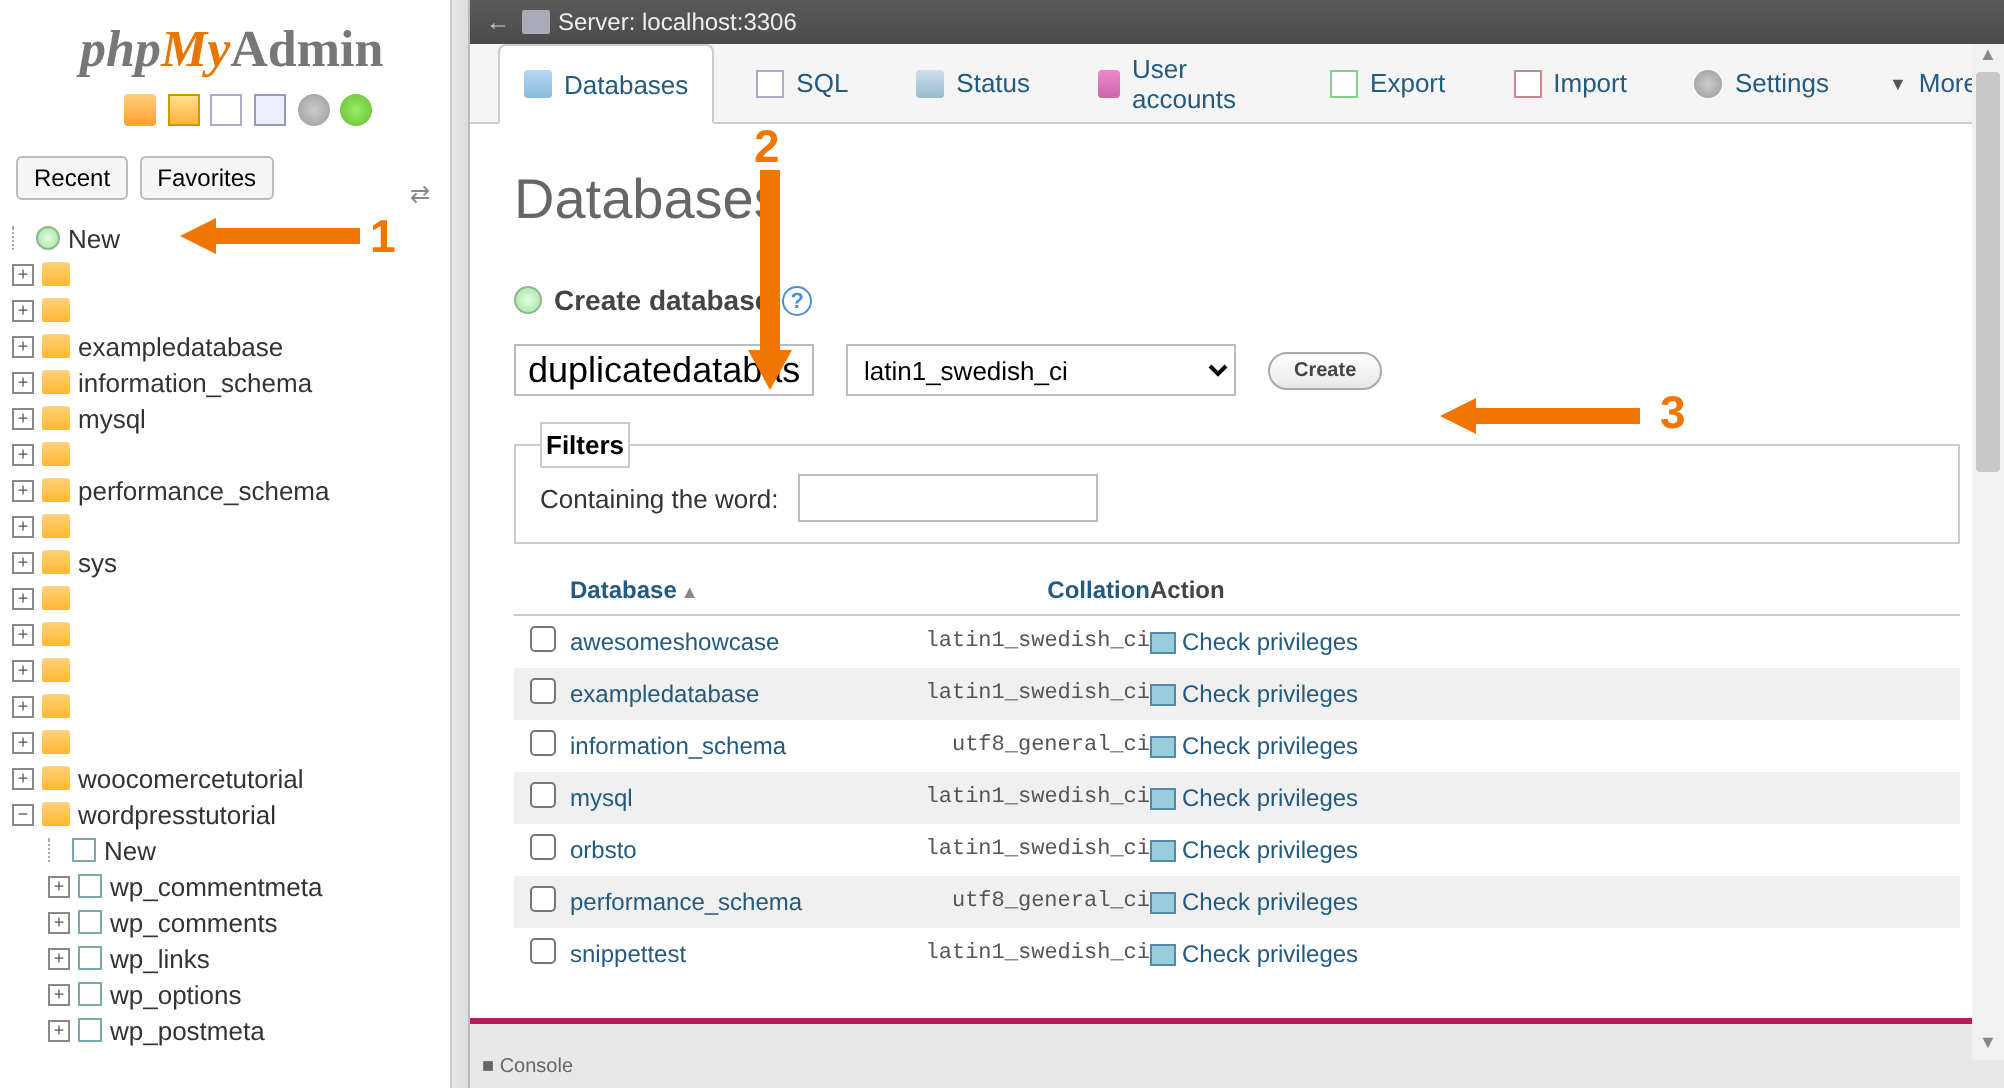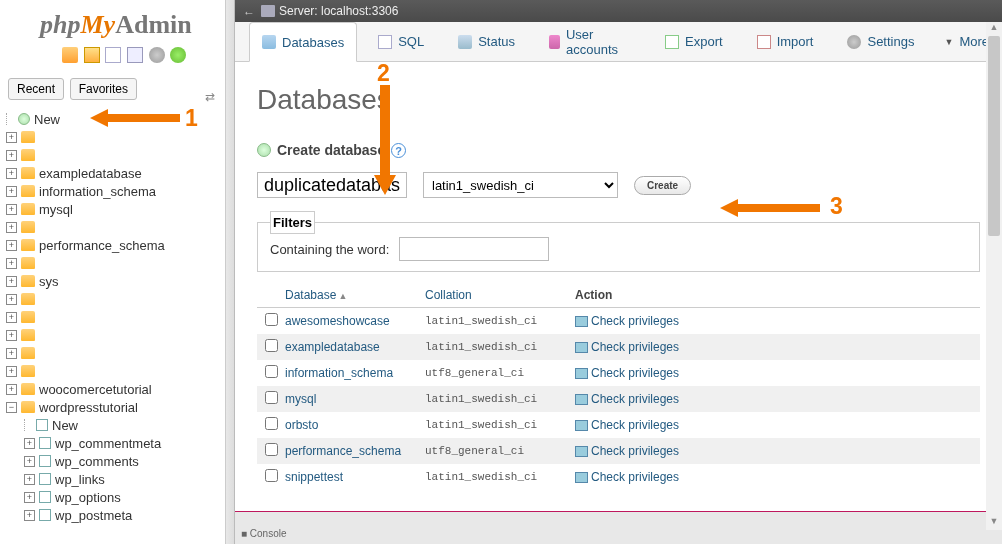--- a/index.html
+++ b/index.html
@@ -46,7 +46,7 @@
 .filters-box input { width: 150px; height: 24px; border: 1px solid #bbb; padding: 2px 6px; }
 .dblist { margin-top: 6px; }
 .dblist .hdr { display: flex; align-items: center; height: 26px; border-bottom: 1px solid #ccc; background: #fff; font-size: 12px; }
-.dblist .hdr .th { color: #235a81; font-weight: normal; }
+.dblist .hdr .th { color: #235a81; font-weight: bold; }
 .dblist .row { display: flex; align-items: center; height: 26px; font-size: 12px; }
 .dblist .row.alt { background: #f0f0f0; }
 .dblist .col-chk { width: 28px; text-align: center; }

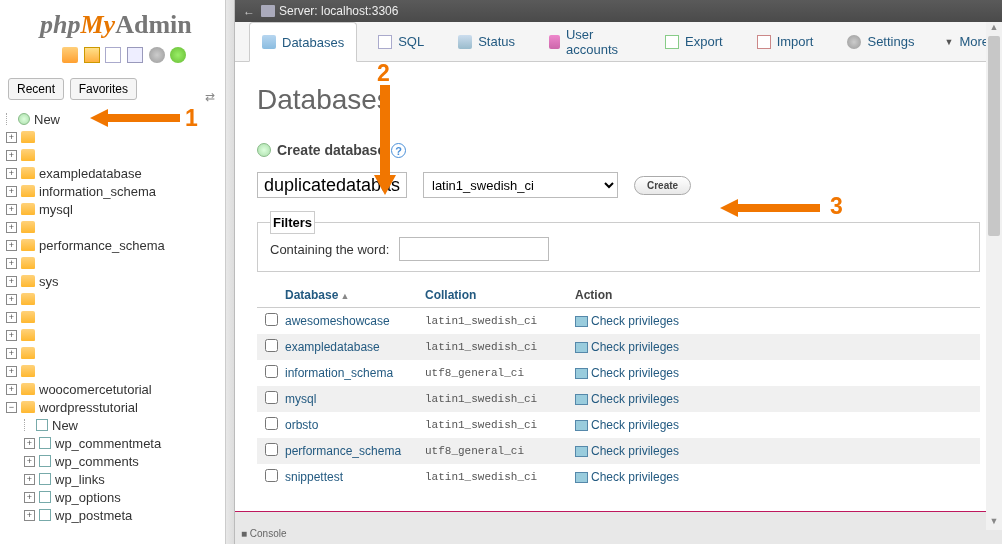--- a/index.html
+++ b/index.html
@@ -52,7 +52,7 @@
 .dblist .col-chk { width: 28px; text-align: center; }
 .dblist .col-db { width: 140px; color: #235a81; }
 .dblist .hdr .col-db a { color: #235a81; text-decoration: none; }
-.dblist .col-coll { width: 150px; font-family: 'Courier New', monospace; font-size: 11px; color: #555; }
+.dblist .col-coll { width: 150px; font-family: 'Courier New', monospace; font-size: 11px; color: #555; text-align: right; }
 .dblist .hdr .col-coll { font-family: Arial; font-size: 12px; color: #235a81; }
 .dblist .col-action { flex: 1; font-weight: bold; color: #444; }
 .dblist .row .col-action { font-weight: normal; color: #235a81; }

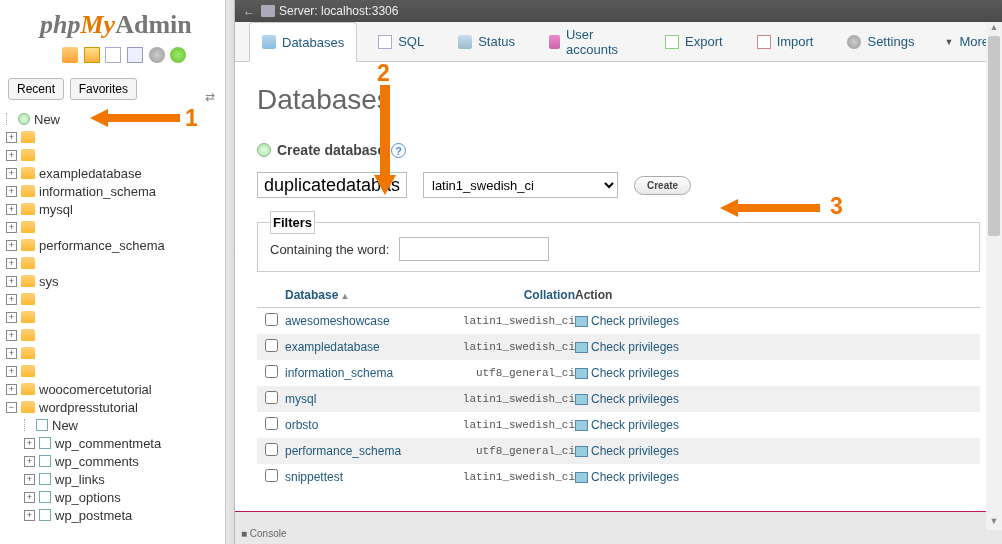--- a/index.html
+++ b/index.html
@@ -58,7 +58,7 @@
 .dblist .row .col-action { font-weight: normal; color: #235a81; }
 .dblist .privicon { display: inline-block; width: 13px; height: 11px; background: #9cd; border: 1px solid #58a; margin-right: 3px; vertical-align: middle; }
 .sort-tri { font-size: 9px; color: #888; margin-left: 2px; }
-.console { position: absolute; bottom: 0; left: 0; right: 0; height: 14px; background: #e8e8e8; border-top: 1px solid #be185d; font-size: 10px; padding: 16px 6px; color: #666; }
+.console { position: absolute; bottom: 0; left: 0; right: 0; height: 14px; background: #e8e8e8; border-top: 3px solid #be185d; font-size: 10px; padding: 16px 6px; color: #666; }
 .divider { position: absolute; left: 226px; top: 0; width: 9px; height: 544px; background: linear-gradient(to right,#e8e8e8,#ddd); border-right: 1px solid #bbb; }
 
 .annot { position: absolute; pointer-events: none; z-index: 100; }

